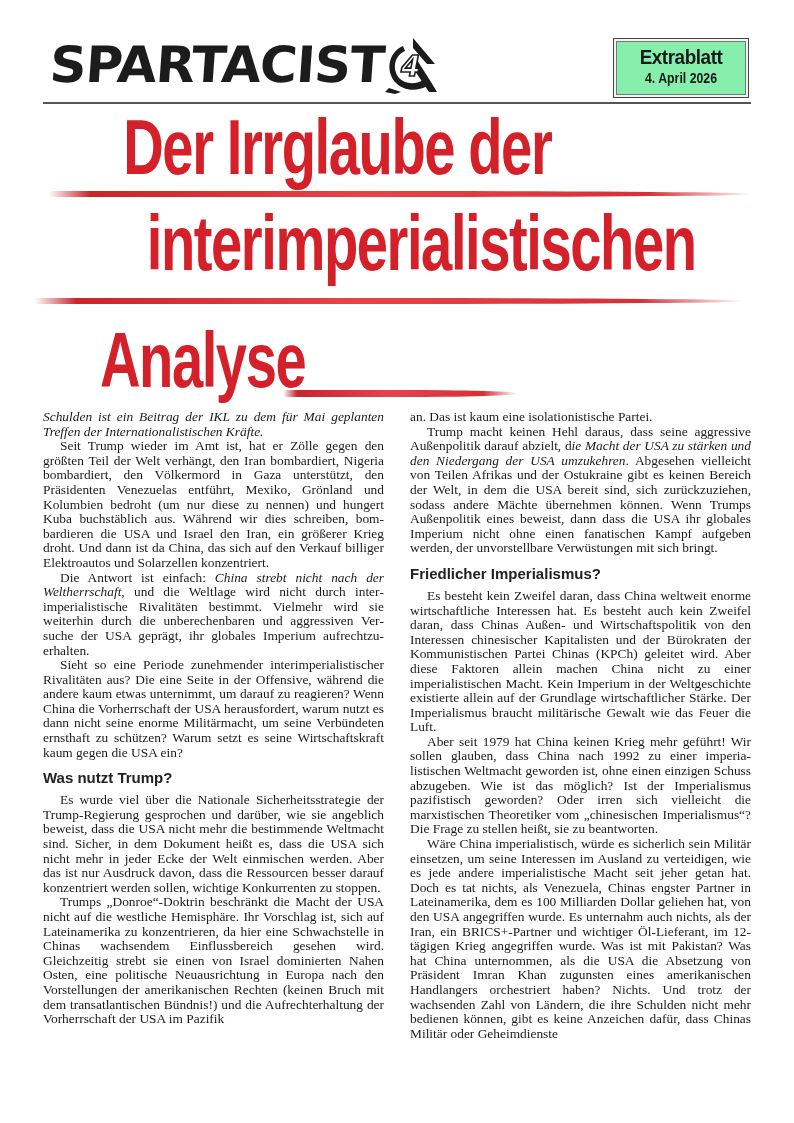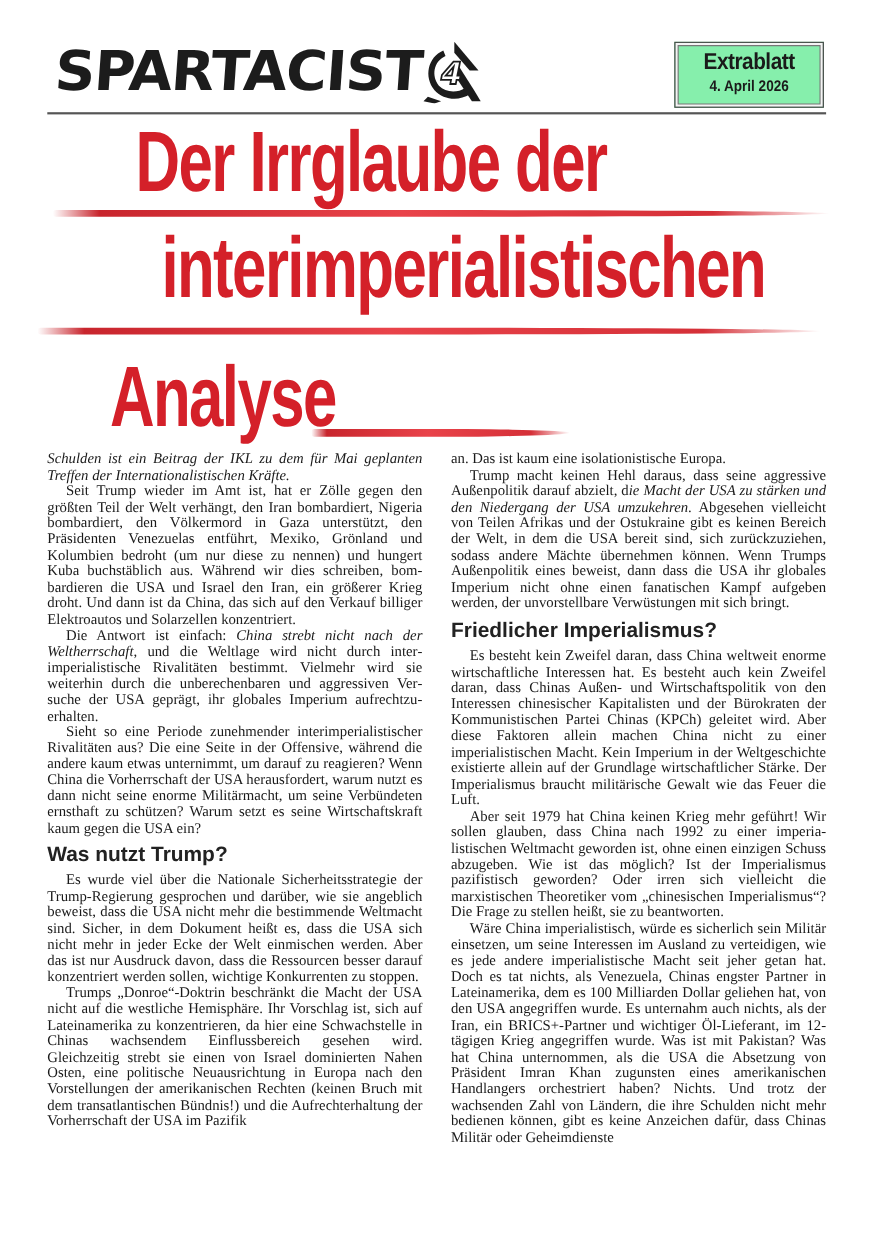--- a/index.html
+++ b/index.html
@@ -75,7 +75,7 @@
   </div>
 
   <div class="col col-right">
-    <p class="noindent">an. Das ist kaum eine isolationistische Europa.</p>
+    <p class="noindent">an. Das ist kaum eine isolationistische Partei.</p>
     <p><span>Trump macht keinen Hehl daraus, dass seine aggressive Außenpolitik darauf abzielt, d</span><em>ie Macht der USA zu stärken und den Niedergang der USA umzukehren</em><span>. Abgesehen viel­leicht von Teilen Afrikas und der Ostukraine gibt es keinen Bereich der Welt, in dem die USA bereit sind, sich zurück­zuziehen, sodass andere Mächte übernehmen können. Wenn Trumps Außenpolitik eines beweist, dann dass die USA ihr globales Imperium nicht ohne einen fanatischen Kampf aufgeben werden, der unvorstellbare Verwüstungen mit sich bringt.</span></p>
     <h2>Friedlicher Imperialismus?</h2>
     <p>Es besteht kein Zweifel daran, dass China weltweit enor­me wirtschaftliche Interessen hat. Es besteht auch kein Zweifel daran, dass Chinas Außen- und Wirtschaftspolitik von den Interessen chinesischer Kapitalisten und der Büro­kraten der Kommunistischen Partei Chinas (KPCh) geleitet wird. Aber diese Faktoren allein machen China nicht zu ei­ner imperialistischen Macht. Kein Imperium in der Weltge­schichte existierte allein auf der Grundlage wirtschaftlicher Stärke. Der Imperialismus braucht militärische Gewalt wie das Feuer die Luft.</p>

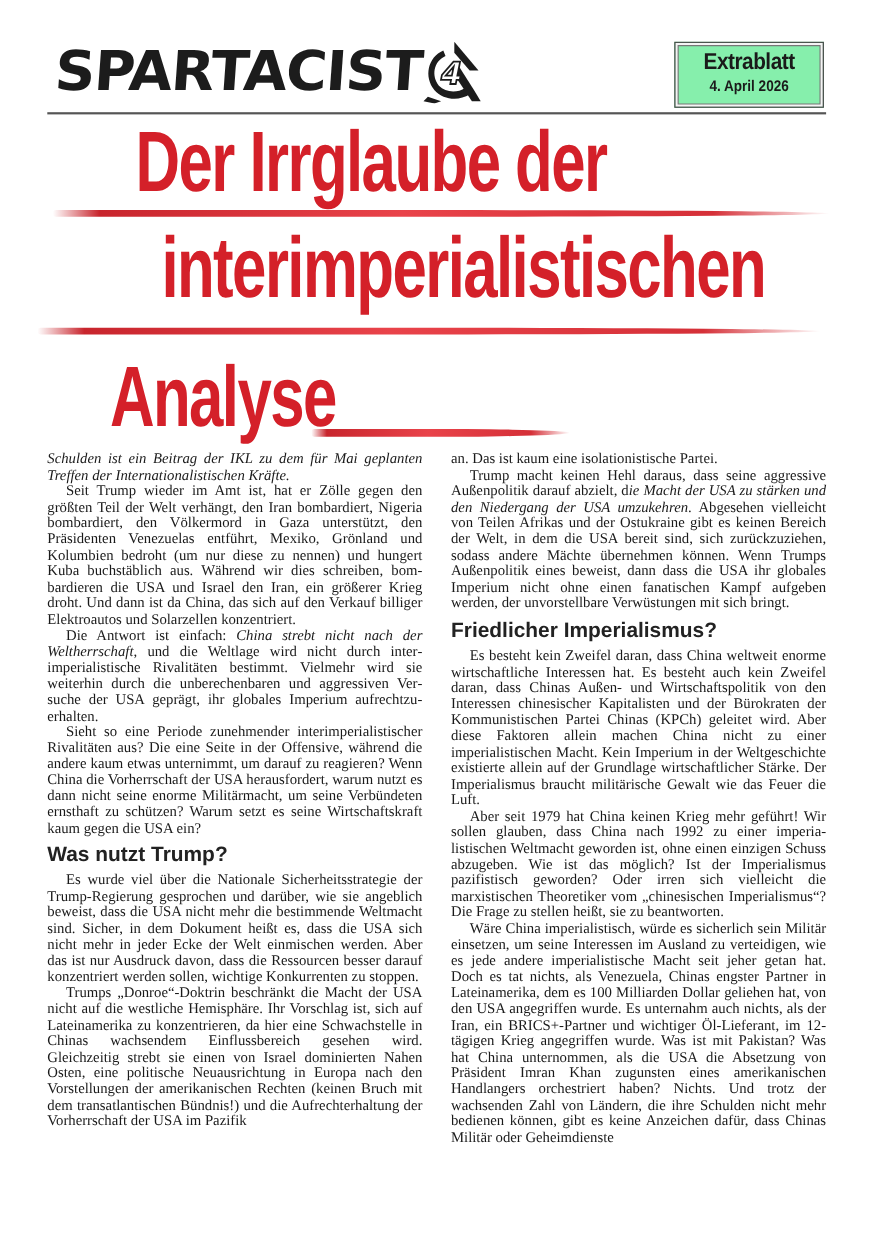--- a/index.html
+++ b/index.html
@@ -30,7 +30,7 @@
   .col p { margin:0; text-indent:17px; }
   .col p.noindent { text-indent:0; }
   .col p.intro { font-style:italic; text-indent:0; }
-  .col h2 { font-family:"Liberation Sans", sans-serif; font-weight:bold; font-size:19px; margin:9px 0 7px 0; line-height:17px; color:#222; text-align:left; }
+  .col h2 { font-family:"Liberation Sans", sans-serif; font-weight:bold; font-size:15px; margin:9px 0 7px 0; line-height:17px; color:#222; text-align:left; }
   em { font-style:italic; }
 </style>
 </head>

